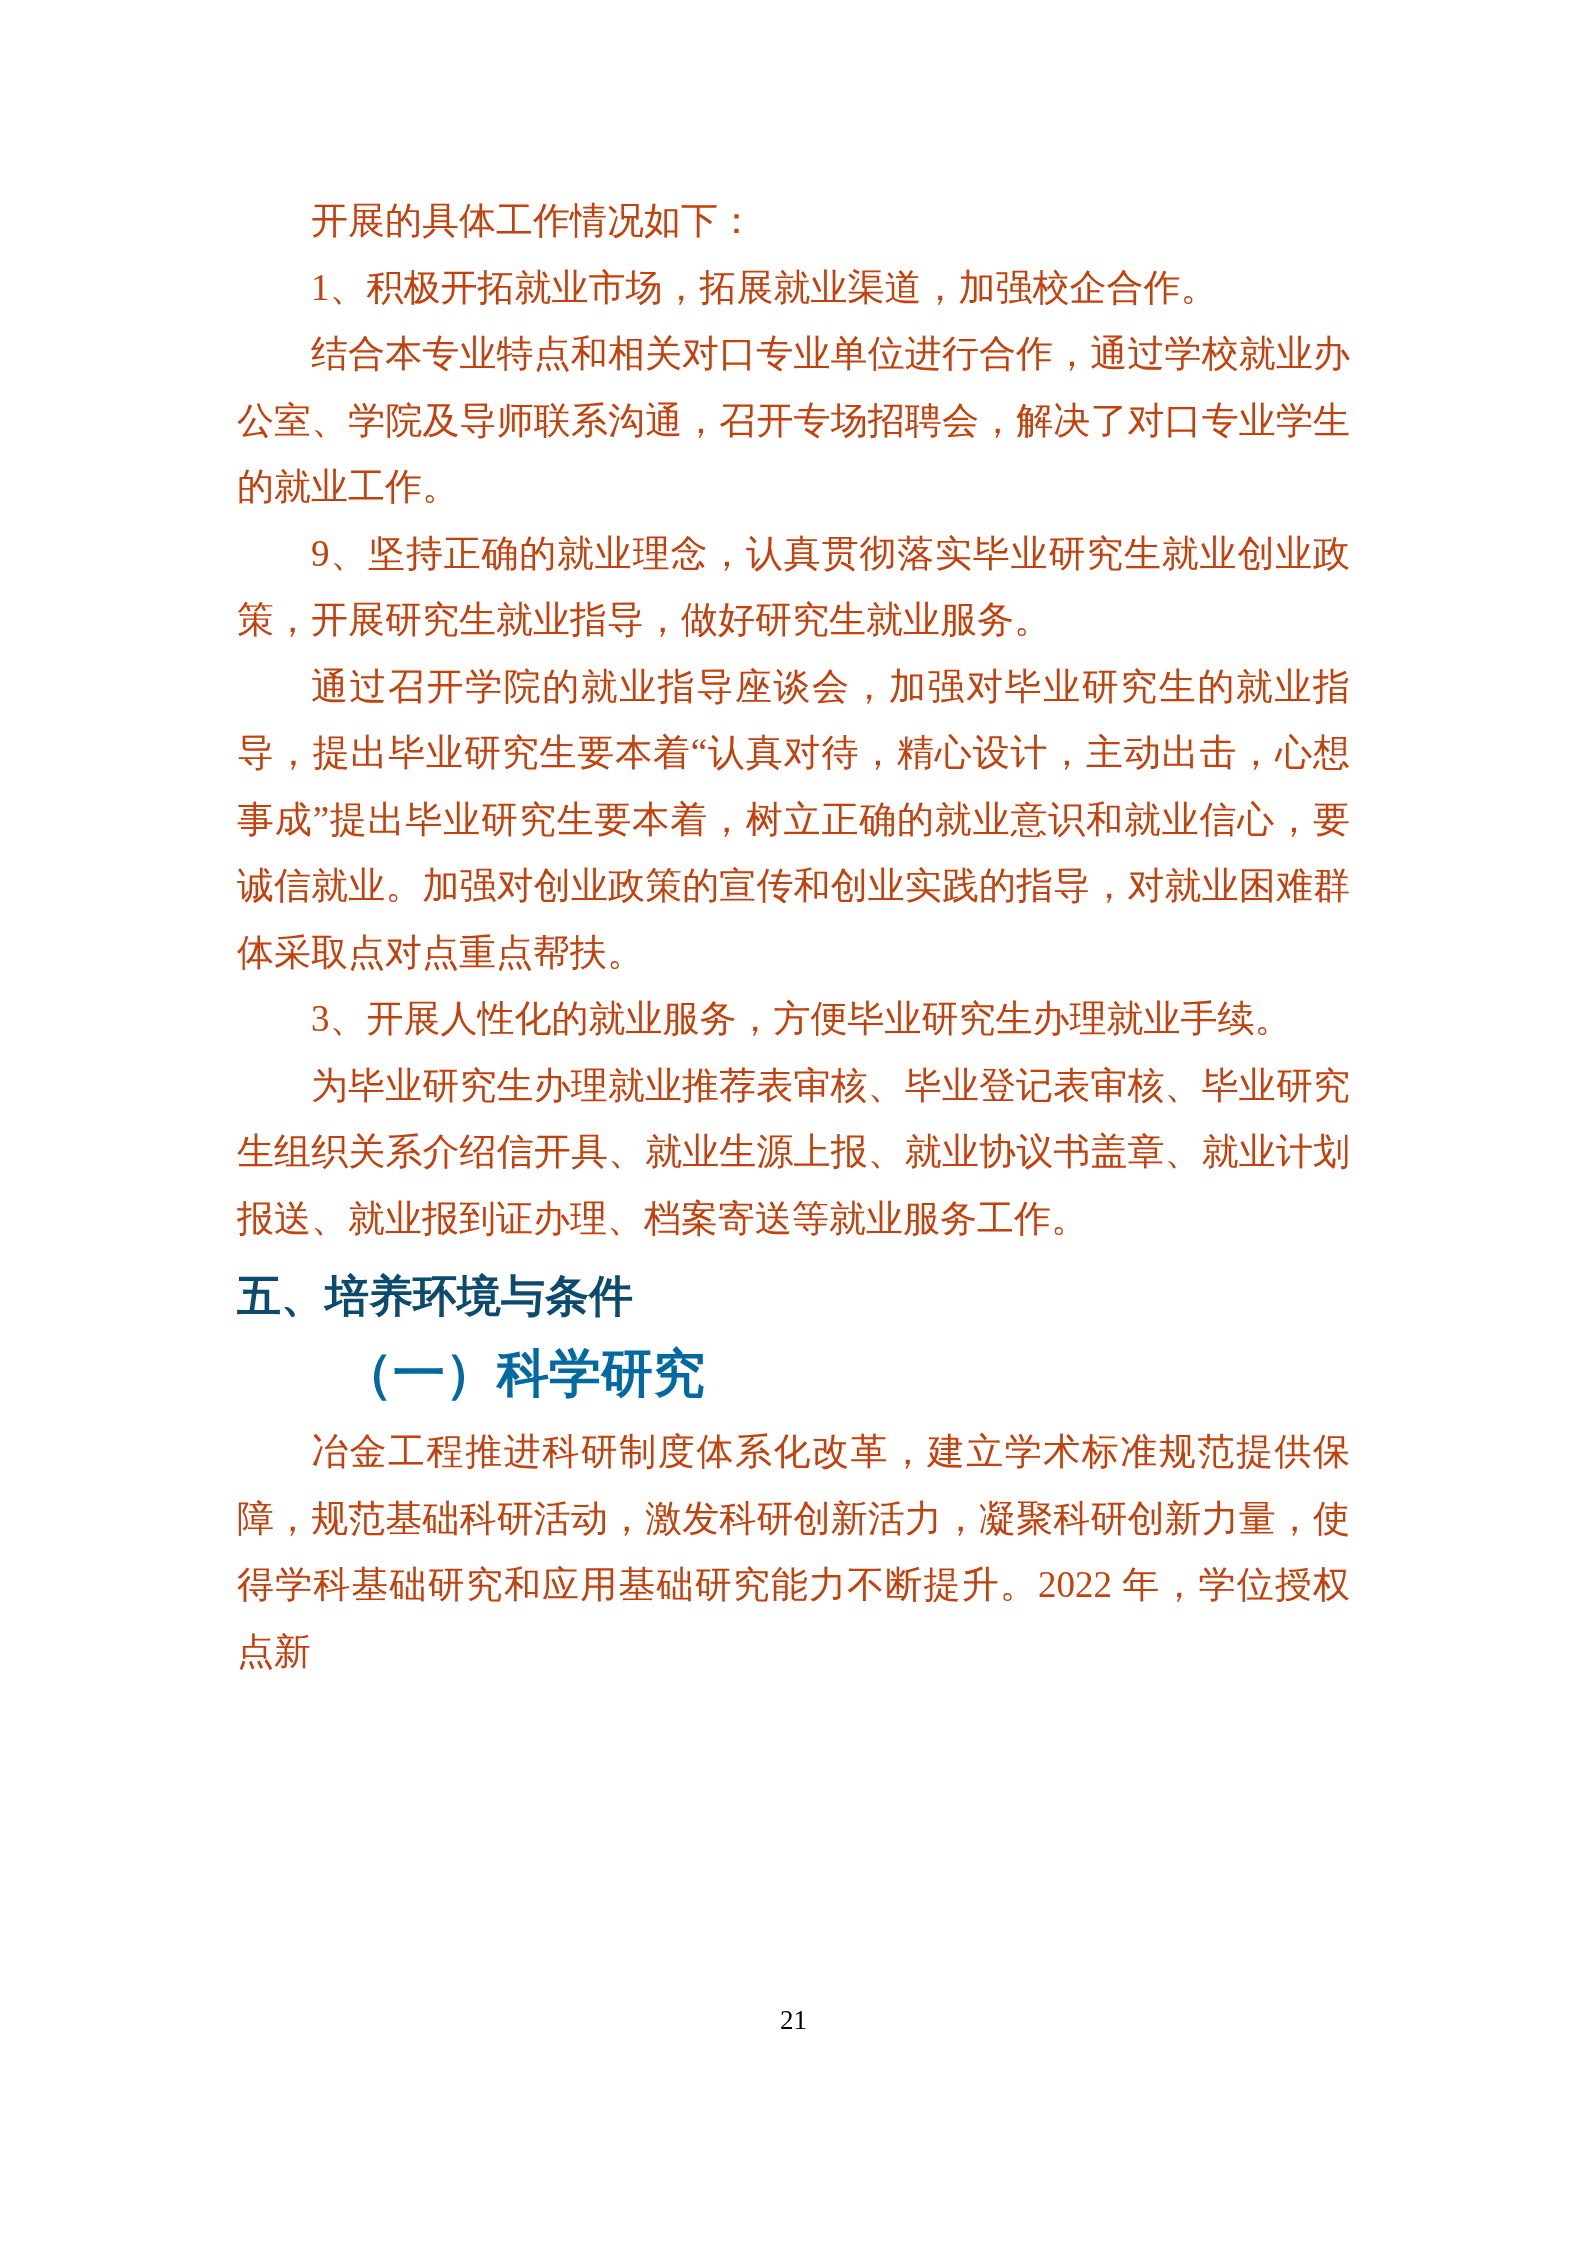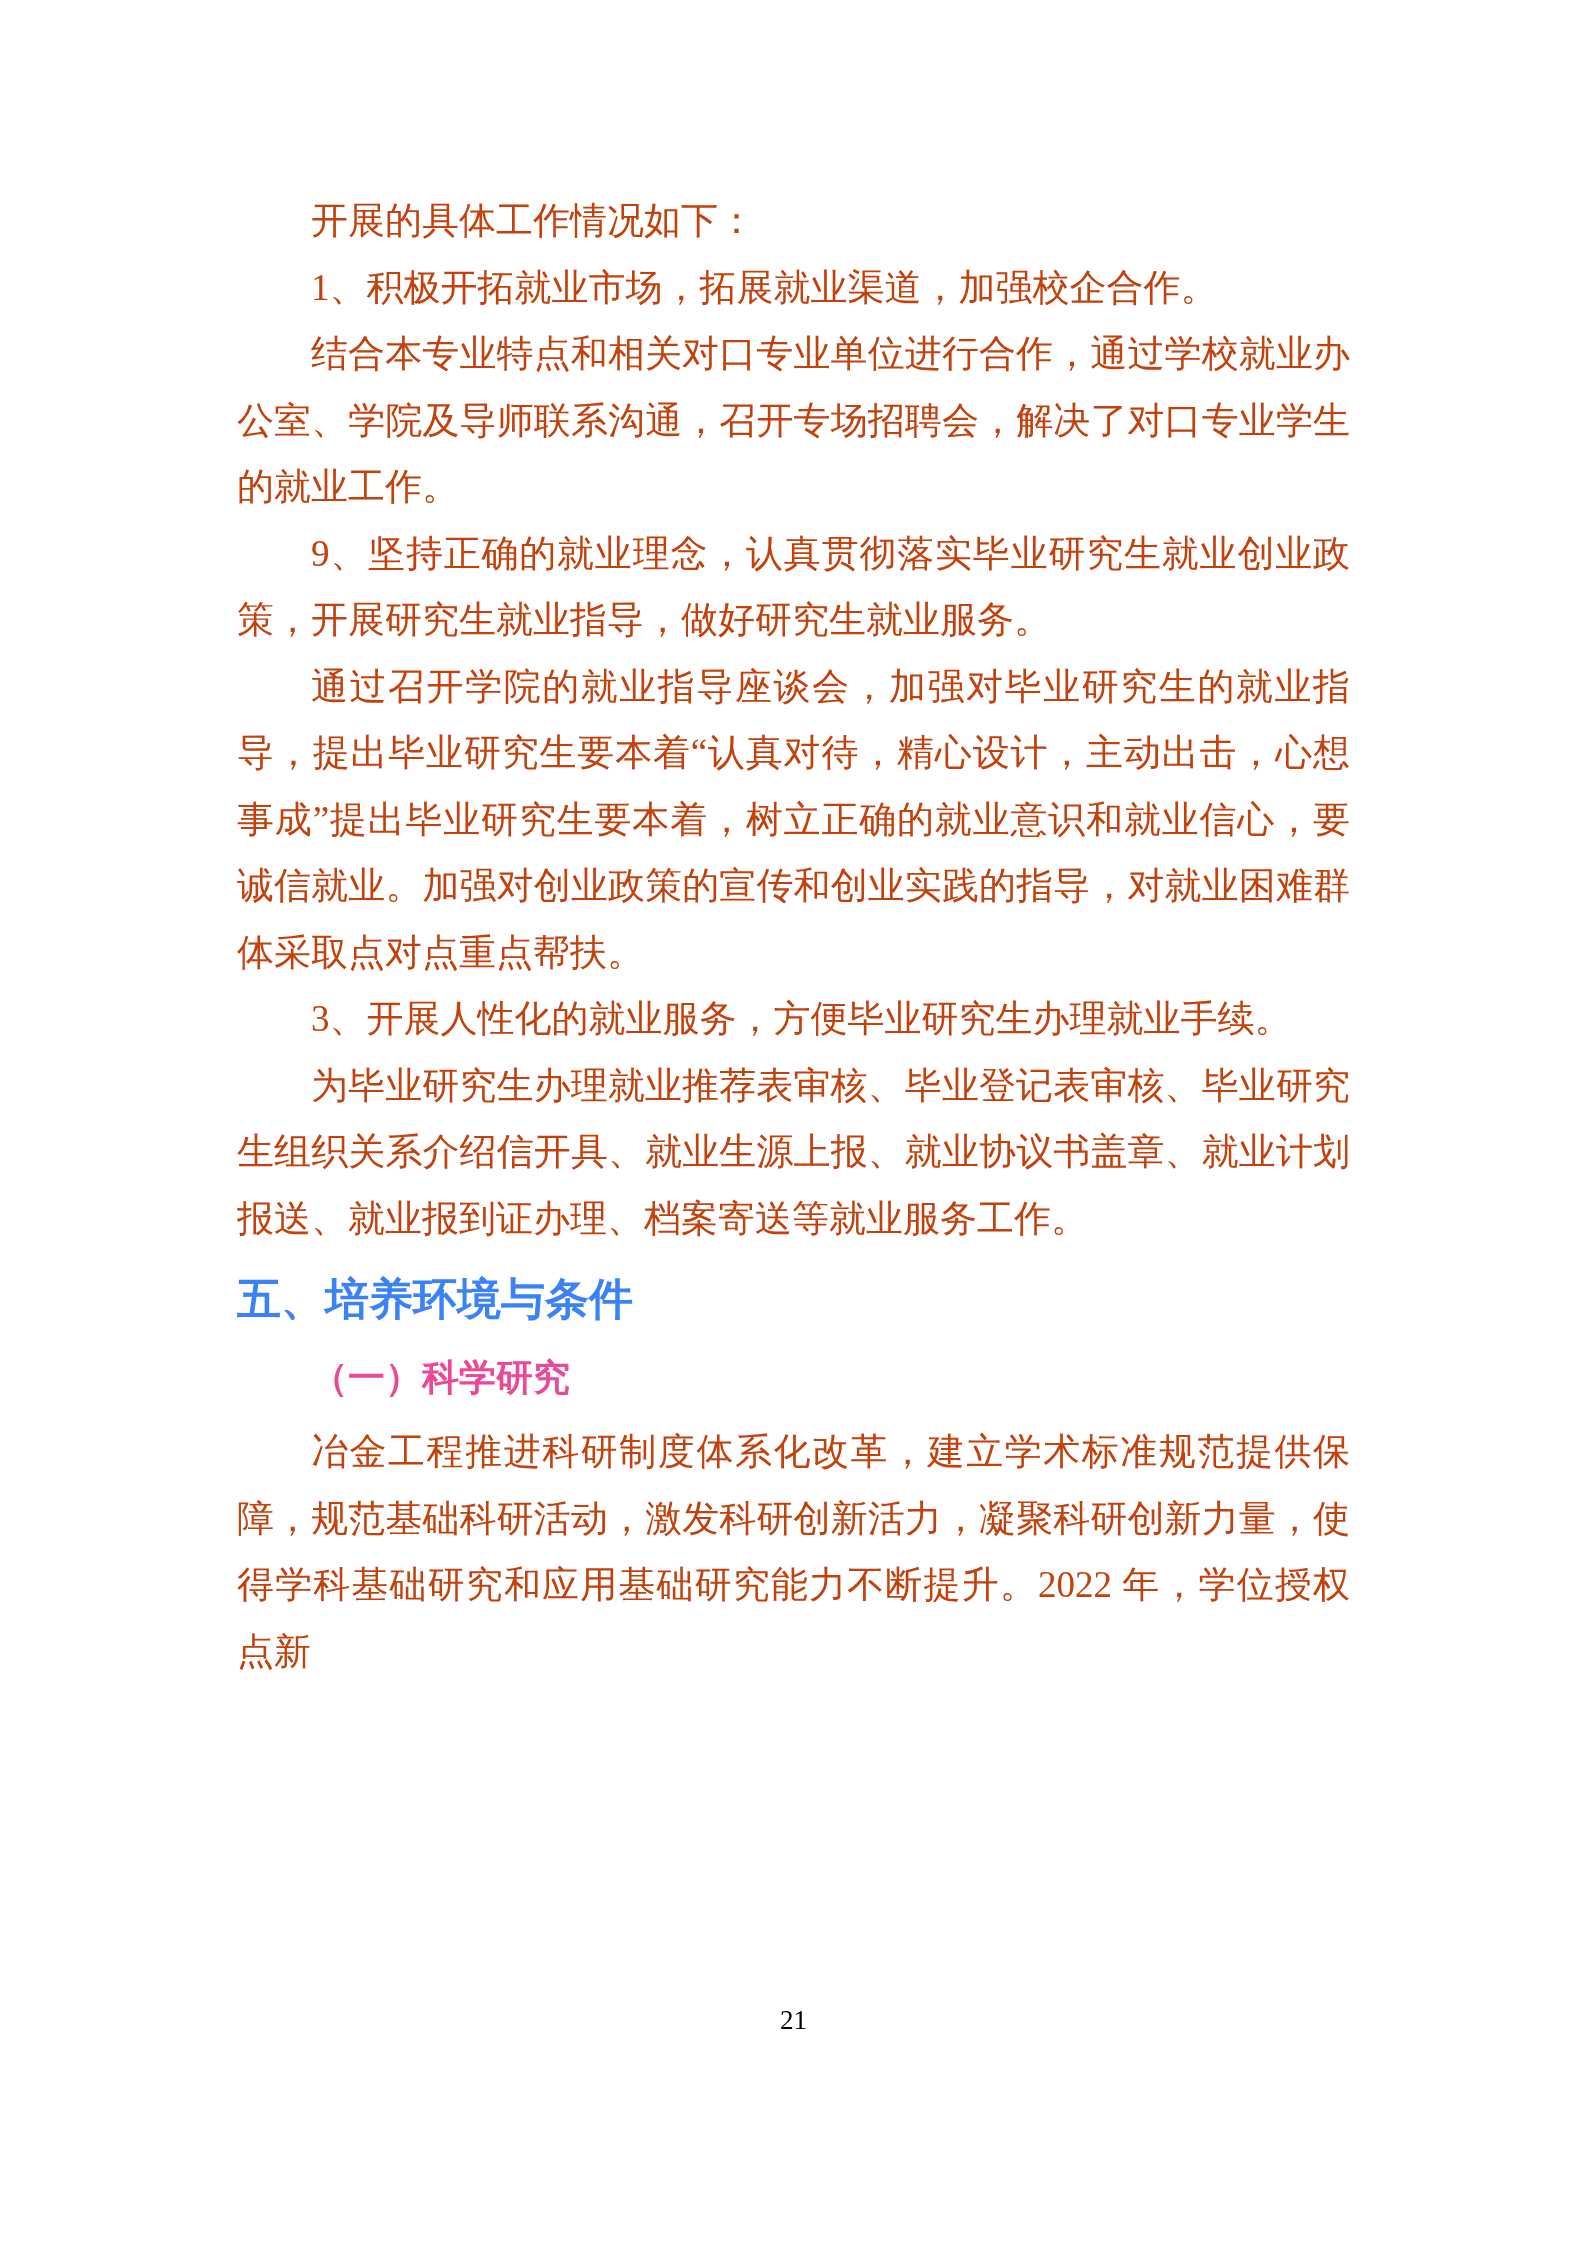--- a/index.html
+++ b/index.html
@@ -33,11 +33,11 @@
   }
   h1.sec {
     margin: 14px 0 12px 0;
-    font-family: Liberation Sans, sans-serif;
+    font-family: Liberation Mono, monospace;
     font-weight: bold;
     font-size: 44px;
     line-height: 66.5px;
-    color: #3b82f6;
+    color: #0c4a6e;
   }
   h2.subsec {
     margin: 0 0 8px 0;

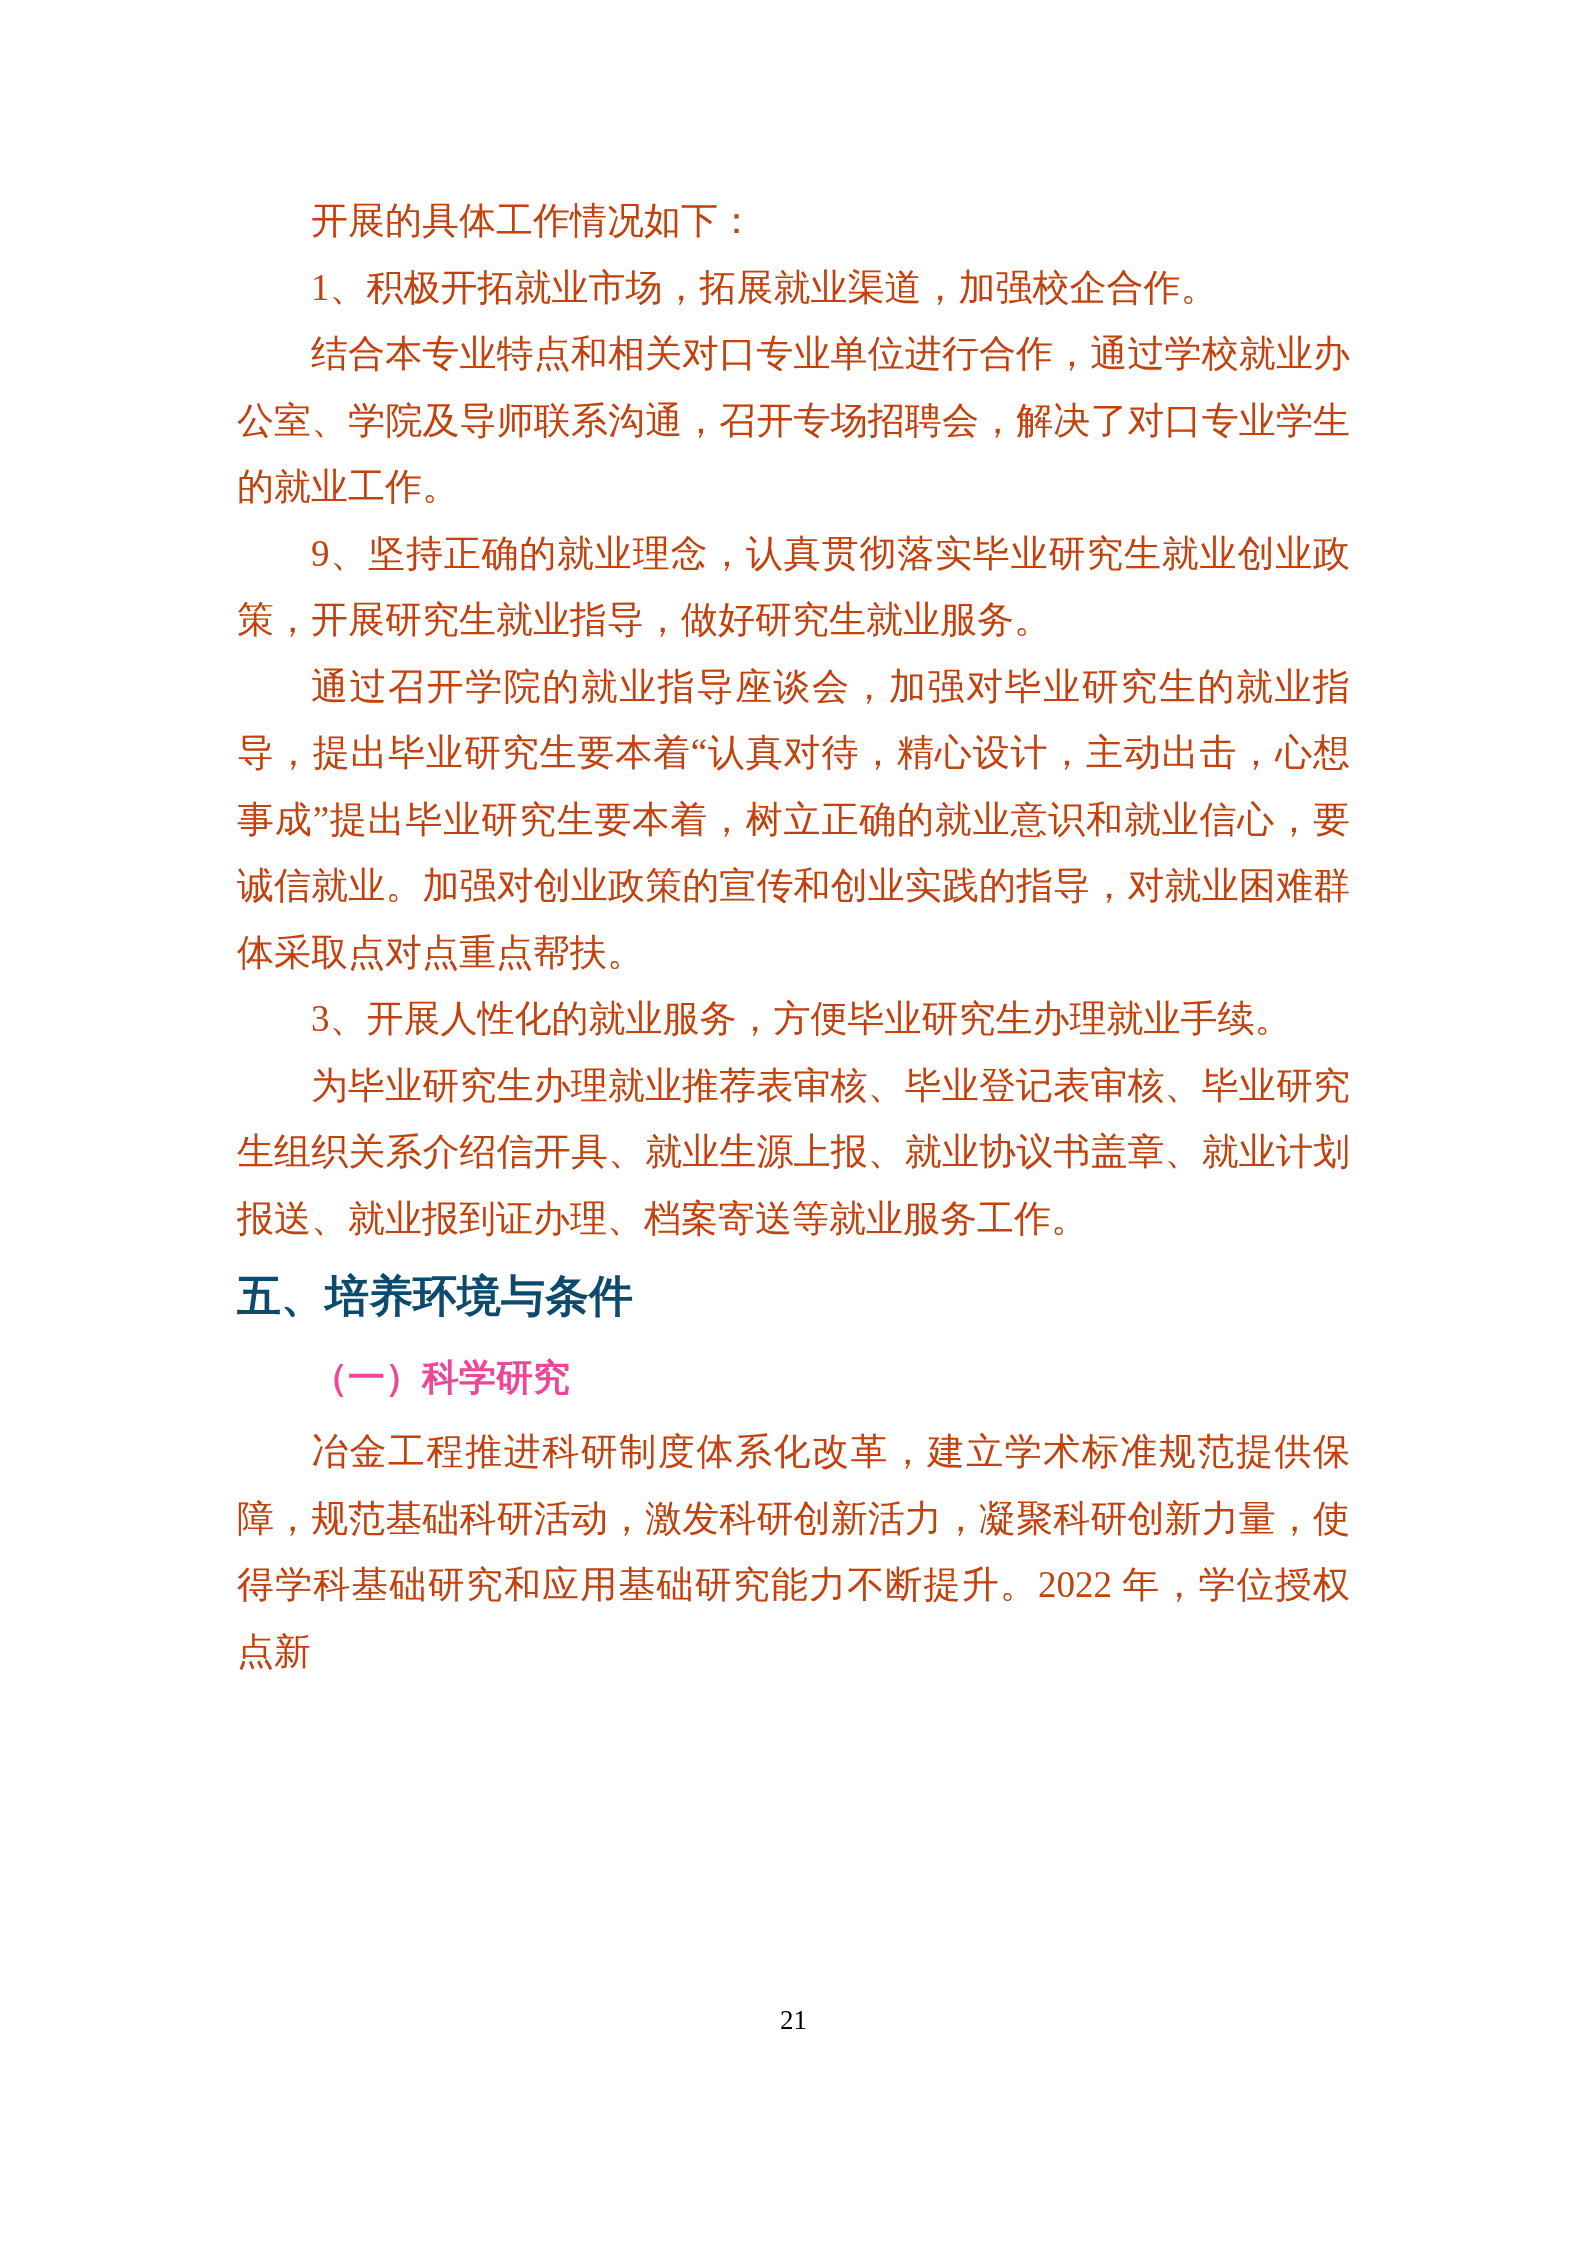--- a/index.html
+++ b/index.html
@@ -41,12 +41,12 @@
   }
   h2.subsec {
     margin: 0 0 8px 0;
-    font-family: Liberation Sans, sans-serif;
+    font-family: Liberation Mono, monospace;
     font-weight: bold;
-    font-size: 37px;
+    font-size: 52px;
     line-height: 66.5px;
     text-indent: 2em;
-    color: #ec4899;
+    color: #0369a1;
   }
   .page-number {
     position: absolute;

